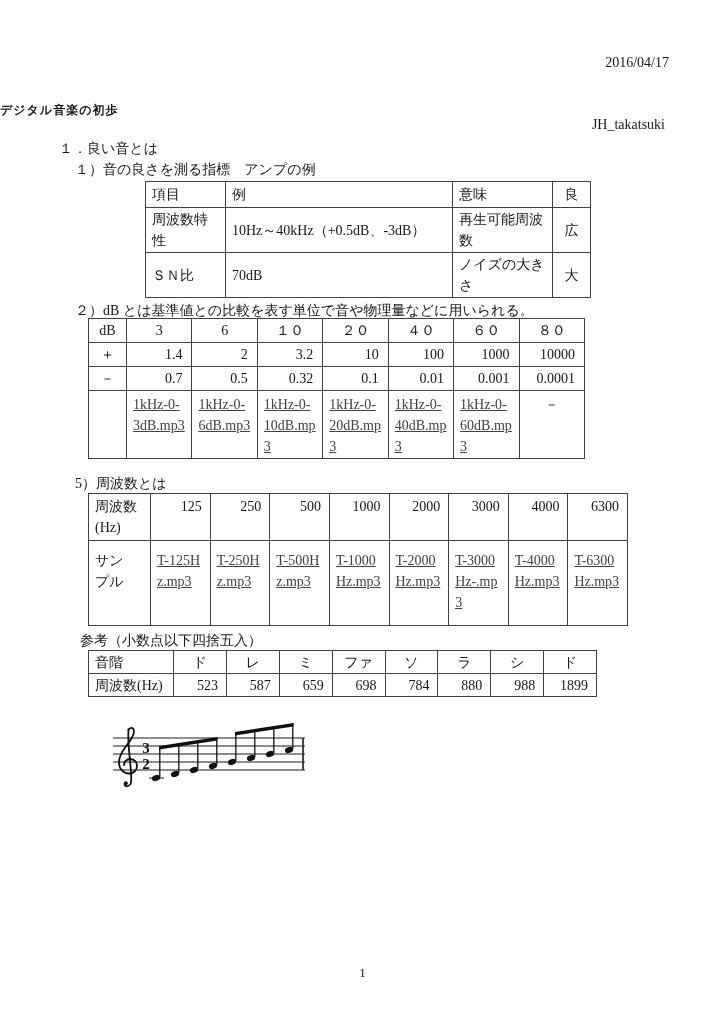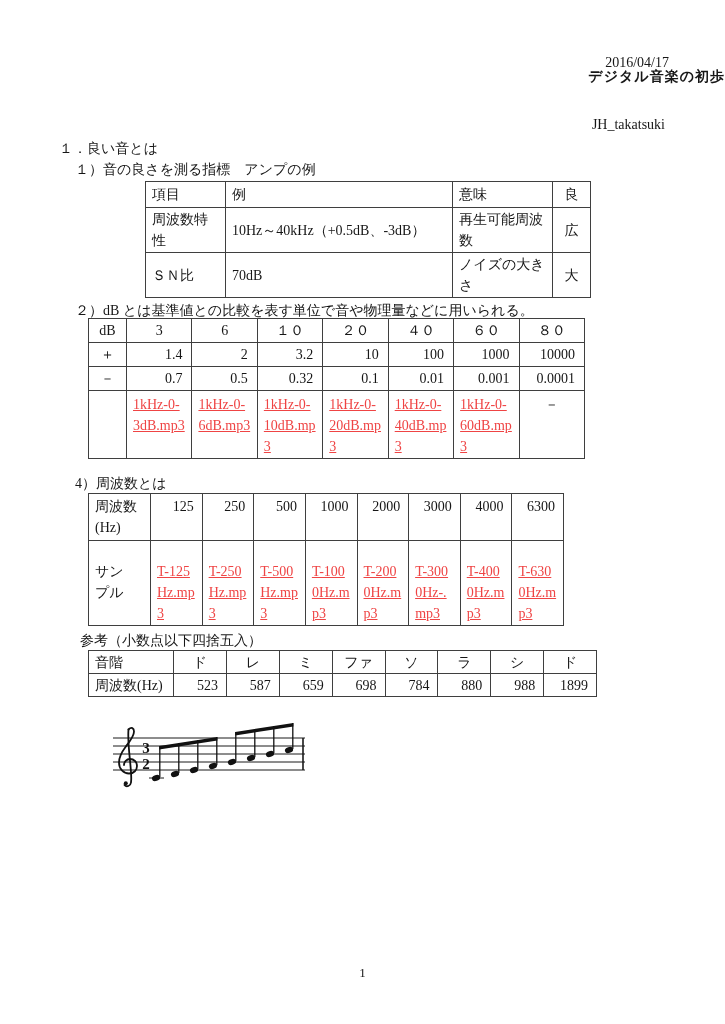--- a/index.html
+++ b/index.html
@@ -10,8 +10,8 @@
     font-size:14px; color:#161616; overflow:hidden;
   }
   .date   { position:absolute; top:55px;  right:56px; }
-  .title  { position:absolute; top:68px;  left:0; width:100%; text-align:right;
-            font-size:14px; font-weight:bold; letter-spacing:1px; }
+  .title  { position:absolute; top:102px;  left:0; width:100%; text-align:left;
+            font-size:12px; font-weight:bold; letter-spacing:1px; }
   .author { position:absolute; top:117px; right:60px; }
   .h-main { position:absolute; top:140px; left:59px; }
   .h-sub1 { position:absolute; top:161px; left:75px; }

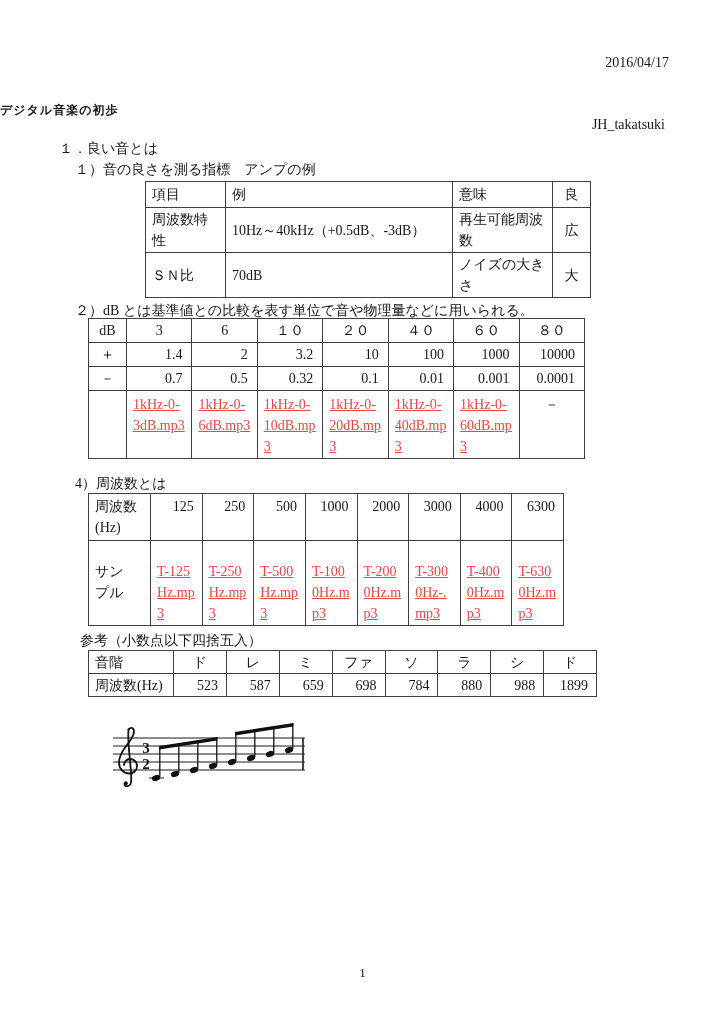--- a/index.html
+++ b/index.html
@@ -47,7 +47,7 @@
   .tbl4 .num { text-align:right; padding-right:8px; }
 
   .prewrap { white-space:pre-line; }
-  a.lnk, .lnk { color:#ef4444; text-decoration:underline; word-break:break-all; cursor:pointer; }
+  a.lnk, .lnk { color:#404040; text-decoration:underline; word-break:break-all; cursor:pointer; }
 
   .score { position:absolute; top:716px; left:98px; width:212px; height:80px; }
   .score svg { display:block; }

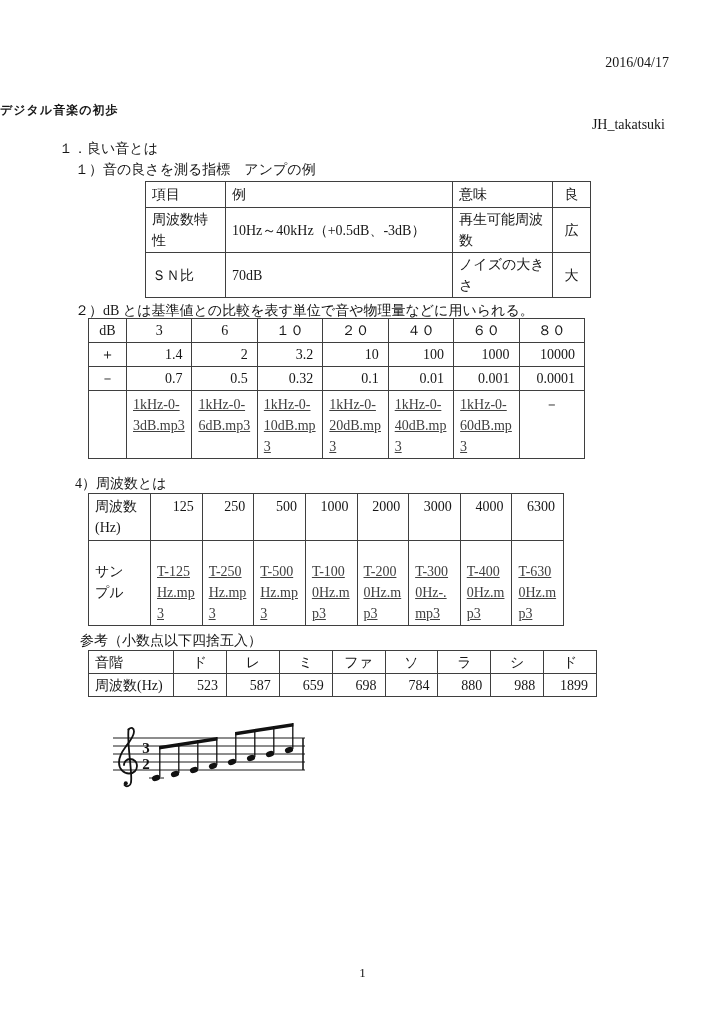--- a/index.html
+++ b/index.html
@@ -150,7 +150,7 @@
   </tbody>
     </table>
 
-  <div class="h-sub3">4）周波数とは</div>
+  <div class="h-sub3">5）周波数とは</div>
 
   <table class="tbl3">
     <colgroup>

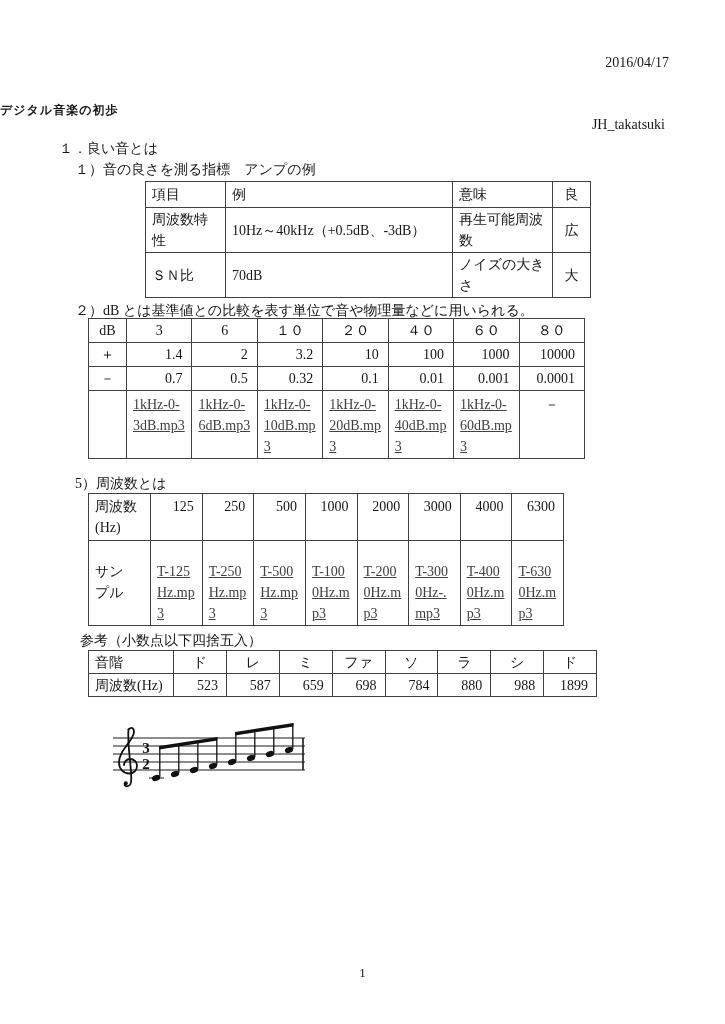--- a/index.html
+++ b/index.html
@@ -36,7 +36,7 @@
   .tbl2 .lnkcell { height:67px; vertical-align:top; padding-top:3px; }
   .tbl2 .dash { text-align:center; vertical-align:top; padding-top:3px; }
 
-  .tbl3 { position:absolute; top:493px; left:88px; width:476px; }
+  .tbl3 { position:absolute; top:493px; left:88px; width:540px; }
   .tbl3 .hrow td { height:47px; vertical-align:top; padding-top:2px; }
   .tbl3 .num { text-align:right; padding-right:8px; }
   .tbl3 .lrow td { height:85px; vertical-align:top; padding-top:20px; }

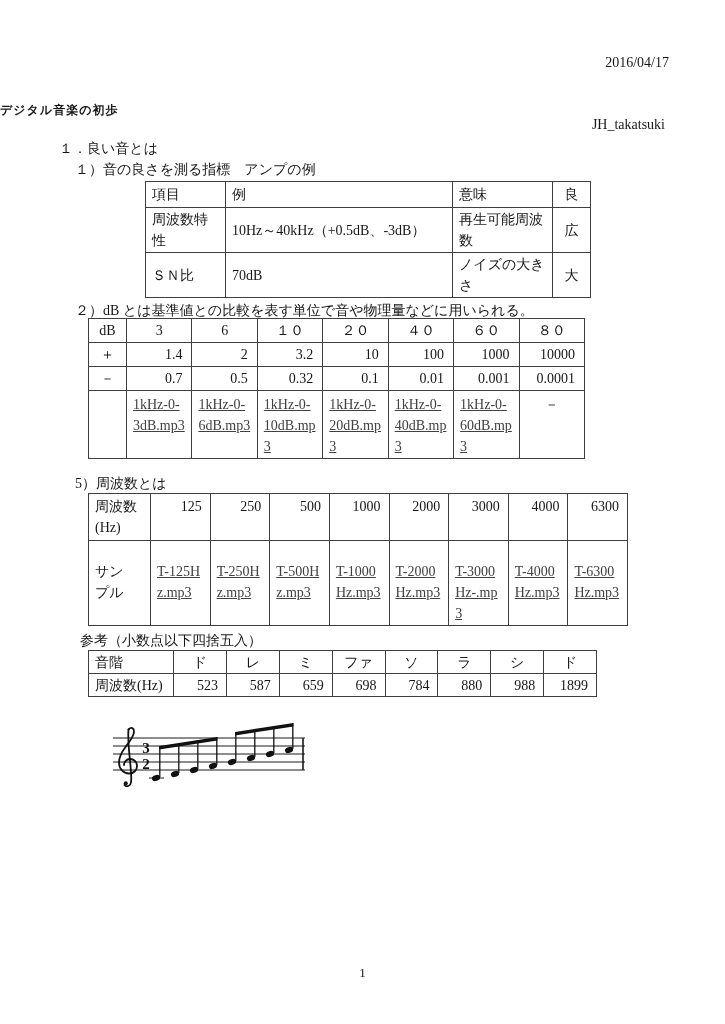--- a/index.html
+++ b/index.html
@@ -39,7 +39,7 @@
   .tbl3 { position:absolute; top:493px; left:88px; width:540px; }
   .tbl3 .hrow td { height:47px; vertical-align:top; padding-top:2px; }
   .tbl3 .num { text-align:right; padding-right:8px; }
-  .tbl3 .lrow td { height:85px; vertical-align:top; padding-top:20px; }
+  .tbl3 .lrow td { height:85px; vertical-align:top; padding-top:9px; }
 
   .tbl4 { position:absolute; top:650px; left:88px; width:509px; }
   .tbl4 td { height:23px; line-height:19px; }

